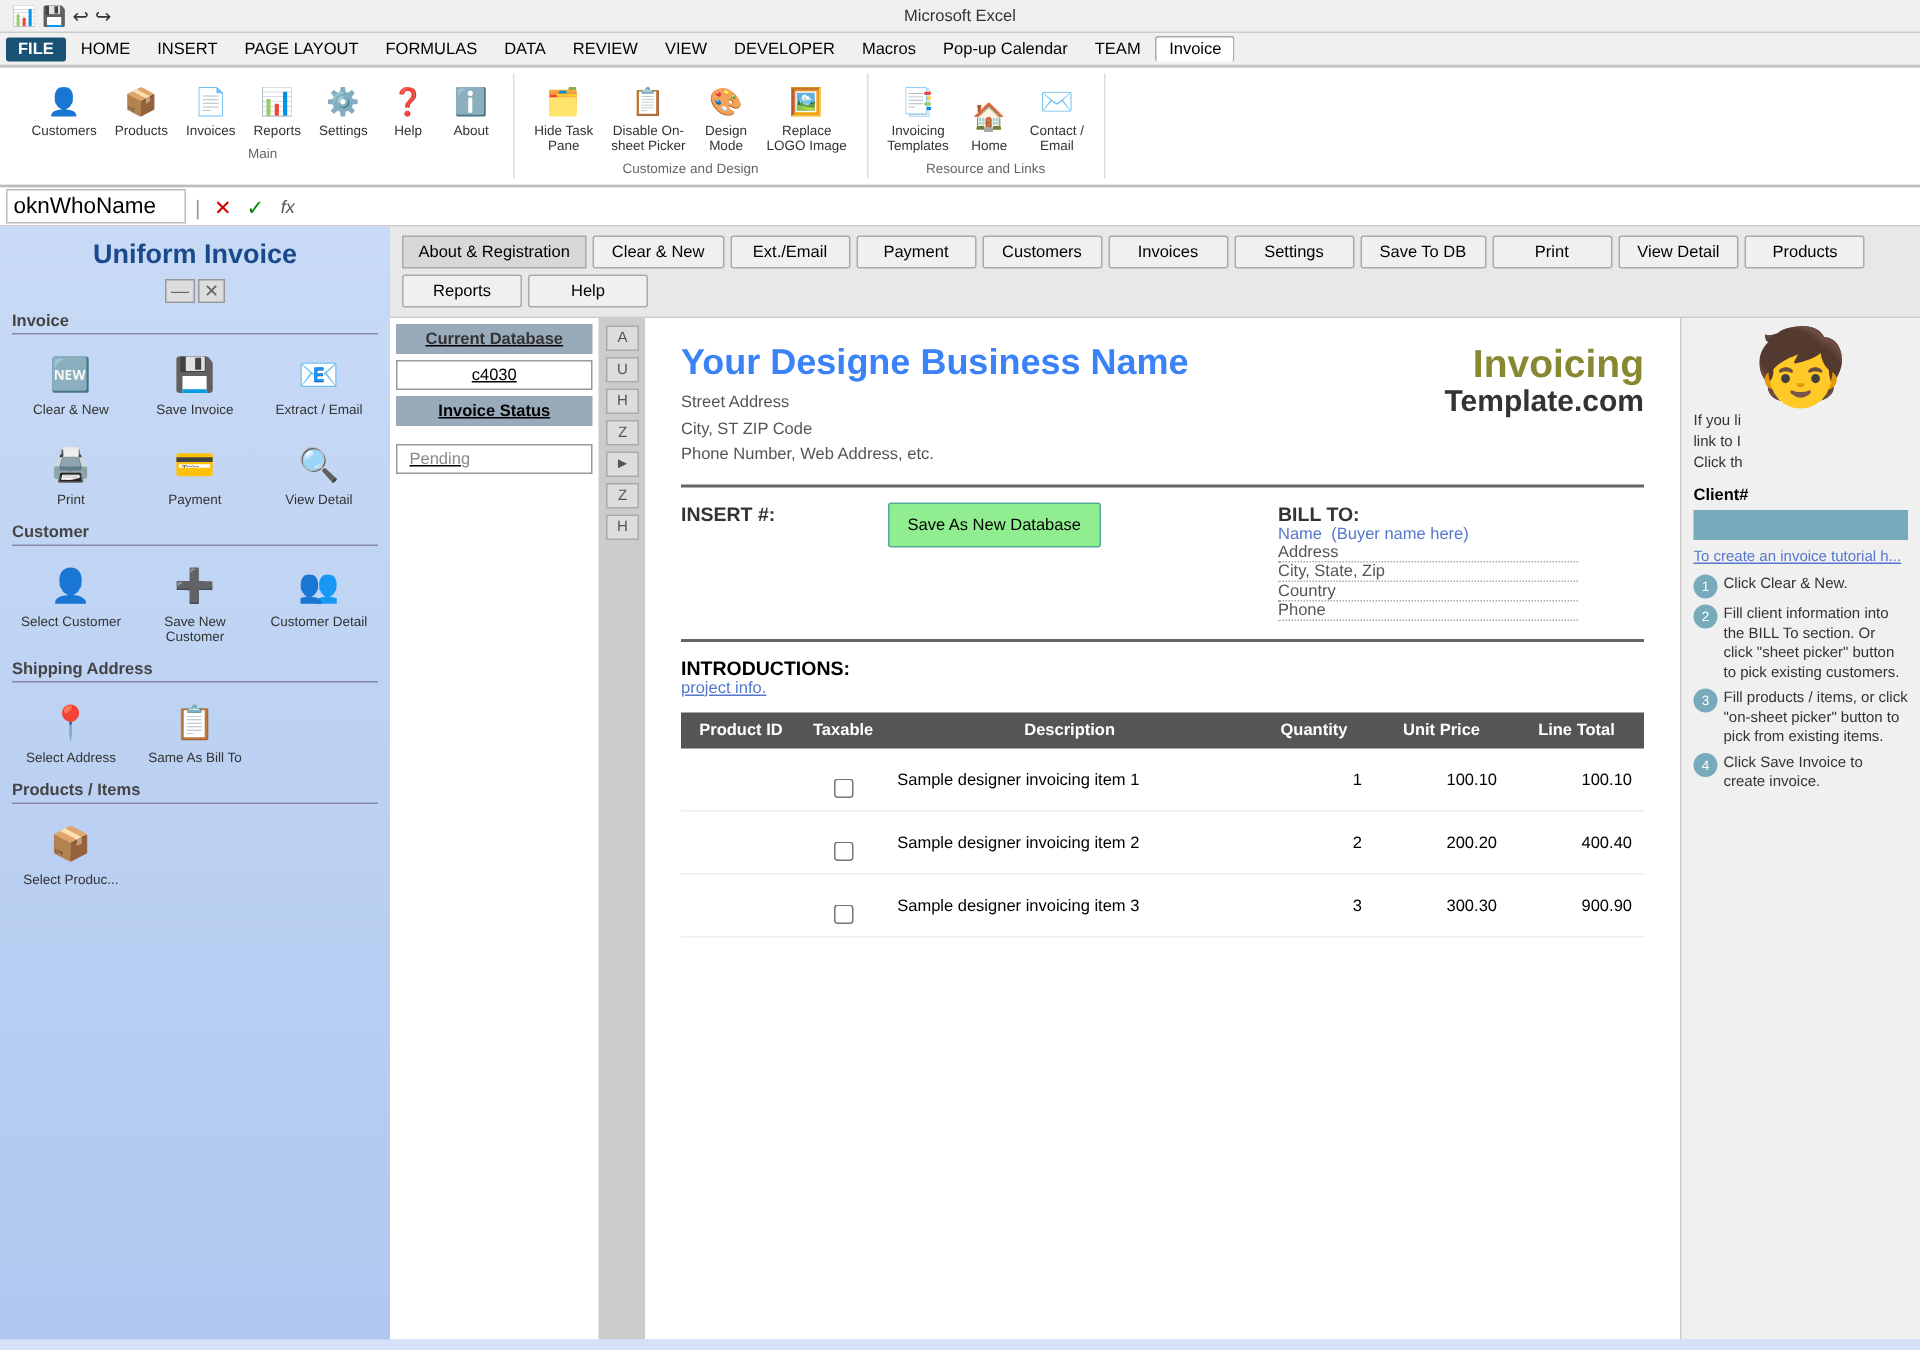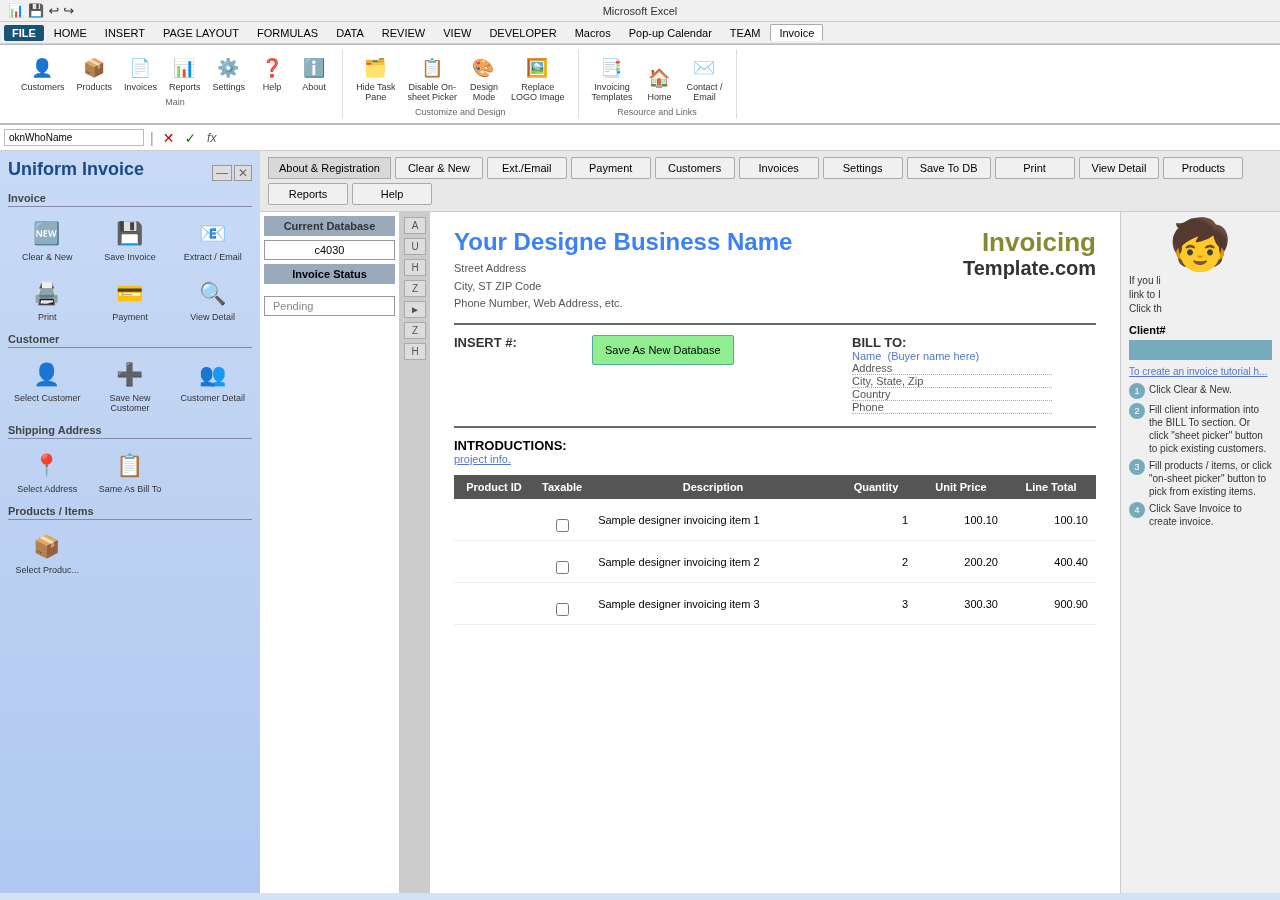--- a/index.html
+++ b/index.html
@@ -26,7 +26,7 @@
 
     
     .formula-bar { background: white; height: 26px; display: flex; align-items: center; border-bottom: 1px solid #ccc; padding: 0 4px; gap: 4px; }
-    .name-box { width: 140px; border: 1px solid #bbb; padding: 2px 4px; font-size: 10px; }
+    .name-box { width: 120px; border: 1px solid #bbb; padding: 2px 4px; font-size: 15px; }
     .formula-sep { color: #999; font-size: 14px; margin: 0 2px; }
     .formula-cancel { color: #c00; cursor: pointer; font-size: 14px; padding: 0 3px; }
     .formula-confirm { color: #080; cursor: pointer; font-size: 14px; padding: 0 3px; }

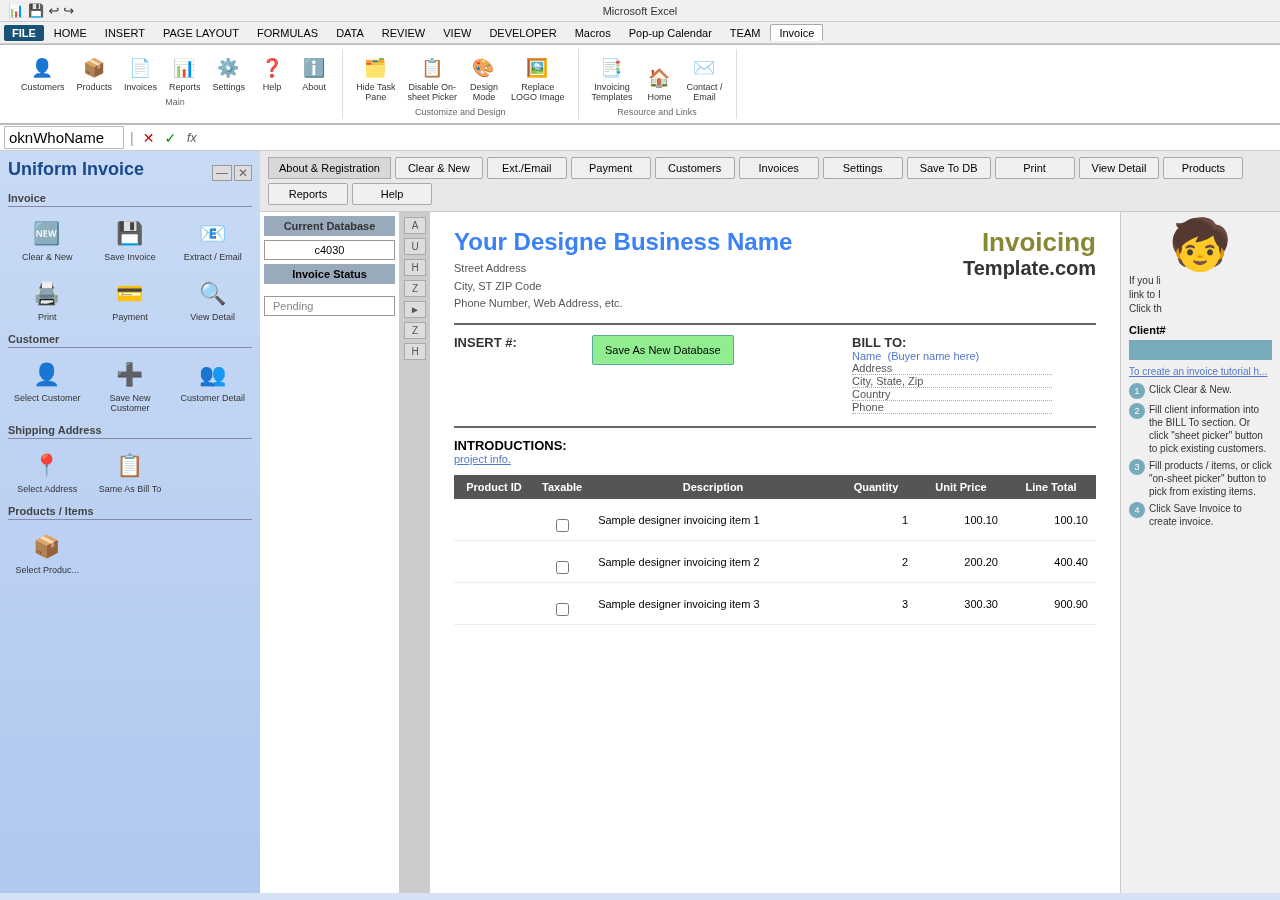--- a/index.html
+++ b/index.html
@@ -39,7 +39,7 @@
     
     .left-panel { width: 260px; background: linear-gradient(to bottom, #c8daf5, #b0c8f0); padding: 8px; overflow-y: auto; flex-shrink: 0; }
     .panel-title { font-size: 18px; font-weight: bold; color: #1a4a8a; margin-bottom: 6px; }
-    .panel-title-row { display: flex; justify-content: space-between; align-items: center; margin-bottom: 4px; }
+    .panel-title-row { display: flex; justify-content: space-between; align-items: center; margin-bottom: 4px; flex-direction: column; }
     .close-x { cursor: pointer; font-size: 12px; color: #666; border: 1px solid #999; padding: 0 3px; background: #ddd; }
 
     .section-header { font-size: 11px; color: #444; border-bottom: 1px solid #88a; margin: 6px 0 4px; padding-bottom: 2px; font-weight: bold; }

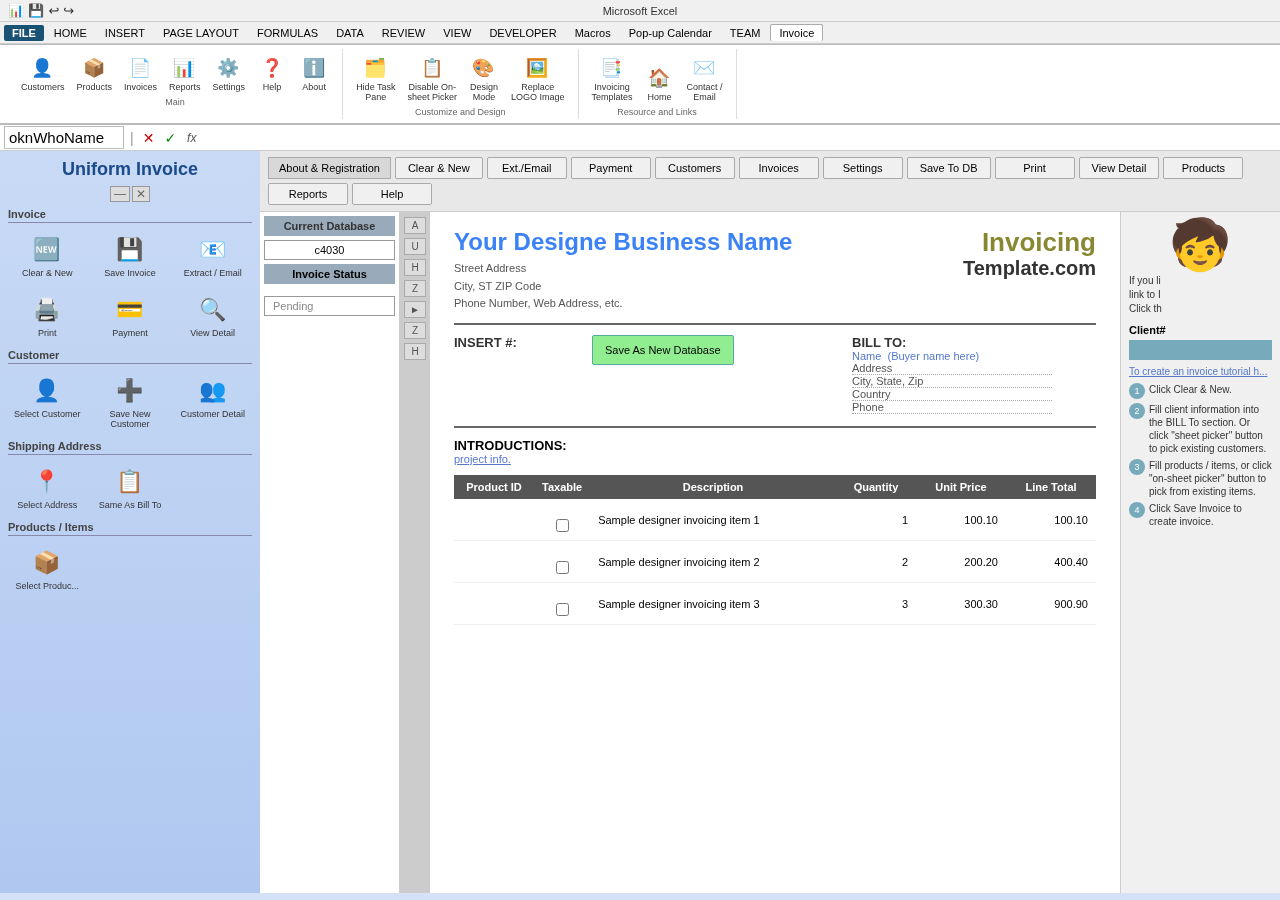--- a/index.html
+++ b/index.html
@@ -99,7 +99,7 @@
     .step-text { font-size: 10px; color: #333; line-height: 1.3; }
 
     
-    .db-panel { width: 140px; background: white; border-right: 1px solid #ccc; padding: 4px; }
+    .db-panel { width: 140px; background: white; border-right: 1px solid #ccc; padding: 4px; text-decoration: underline; }
     .db-title { background: #9ab; padding: 4px 8px; font-size: 11px; font-weight: bold; color: #333; text-align: center; margin-bottom: 4px; }
     .db-value { background: white; border: 1px solid #999; padding: 3px 8px; text-align: center; font-size: 11px; margin-bottom: 4px; }
     .status-label { background: #9ab; padding: 4px 8px; font-size: 11px; font-weight: bold; text-align: center; margin-bottom: 4px; }

